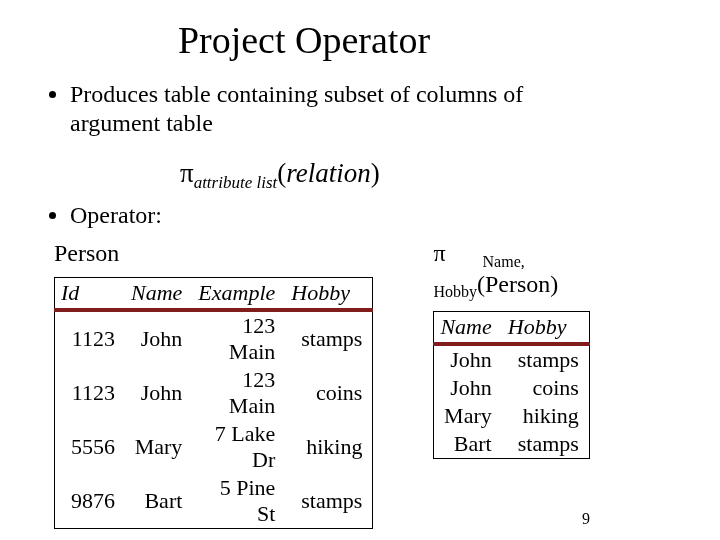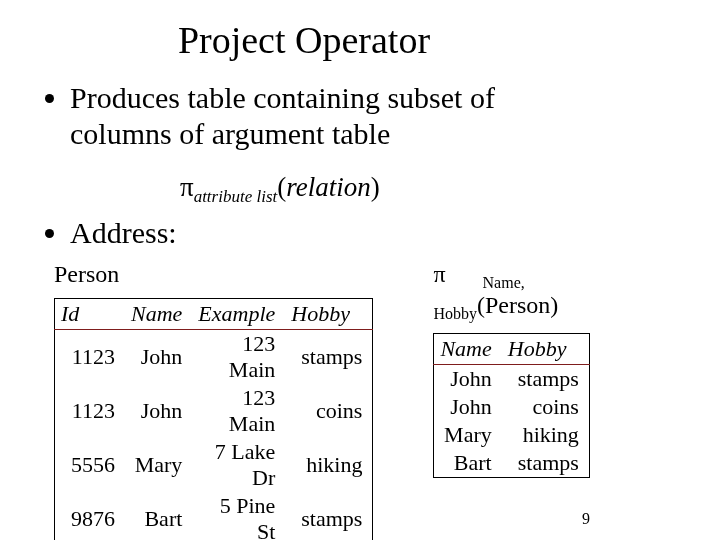--- a/index.html
+++ b/index.html
@@ -27,7 +27,7 @@
   ul.bullets {
     margin: 0 0 0 10px;
     padding: 0 0 0 20px;
-    font-size: 30px;
+    font-size: 24px;
   }
   ul.bullets > li {
     margin-bottom: 8px;

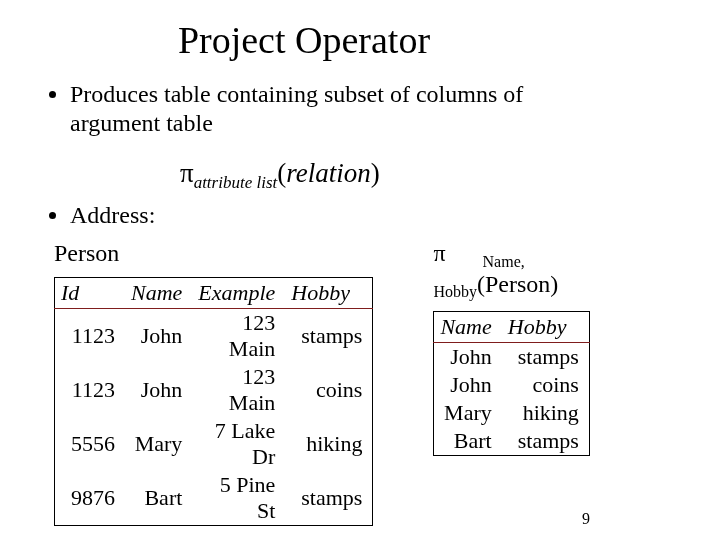--- a/index.html
+++ b/index.html
@@ -111,7 +111,7 @@
   </div>
 
   <ul class="bullets">
-    <li>Address:</li>
+    <li>Operator:</li>
   </ul>
 
   <div class="tables">

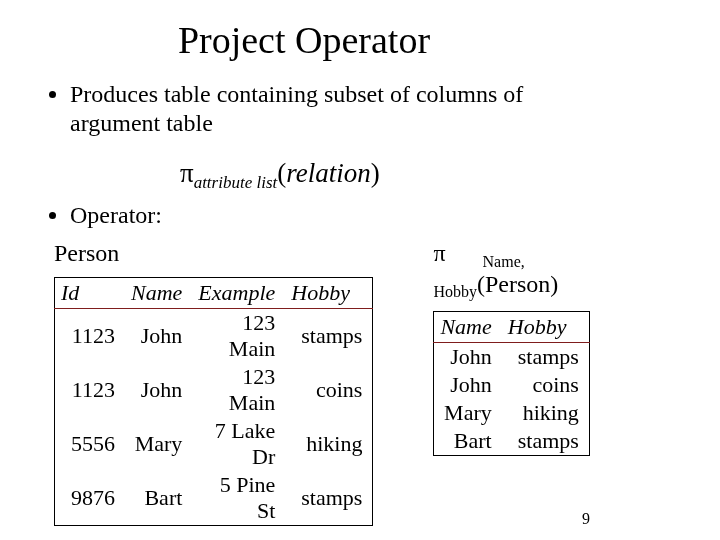--- a/index.html
+++ b/index.html
@@ -76,7 +76,7 @@
     text-align: left;
     padding: 2px 10px 2px 6px;
     border-top: 1px solid #000;
-    border-bottom: 1px solid #7f1d1d;
+    border-bottom: 4px solid #7f1d1d;
   }
   td {
     padding: 1px 10px 1px 6px;

